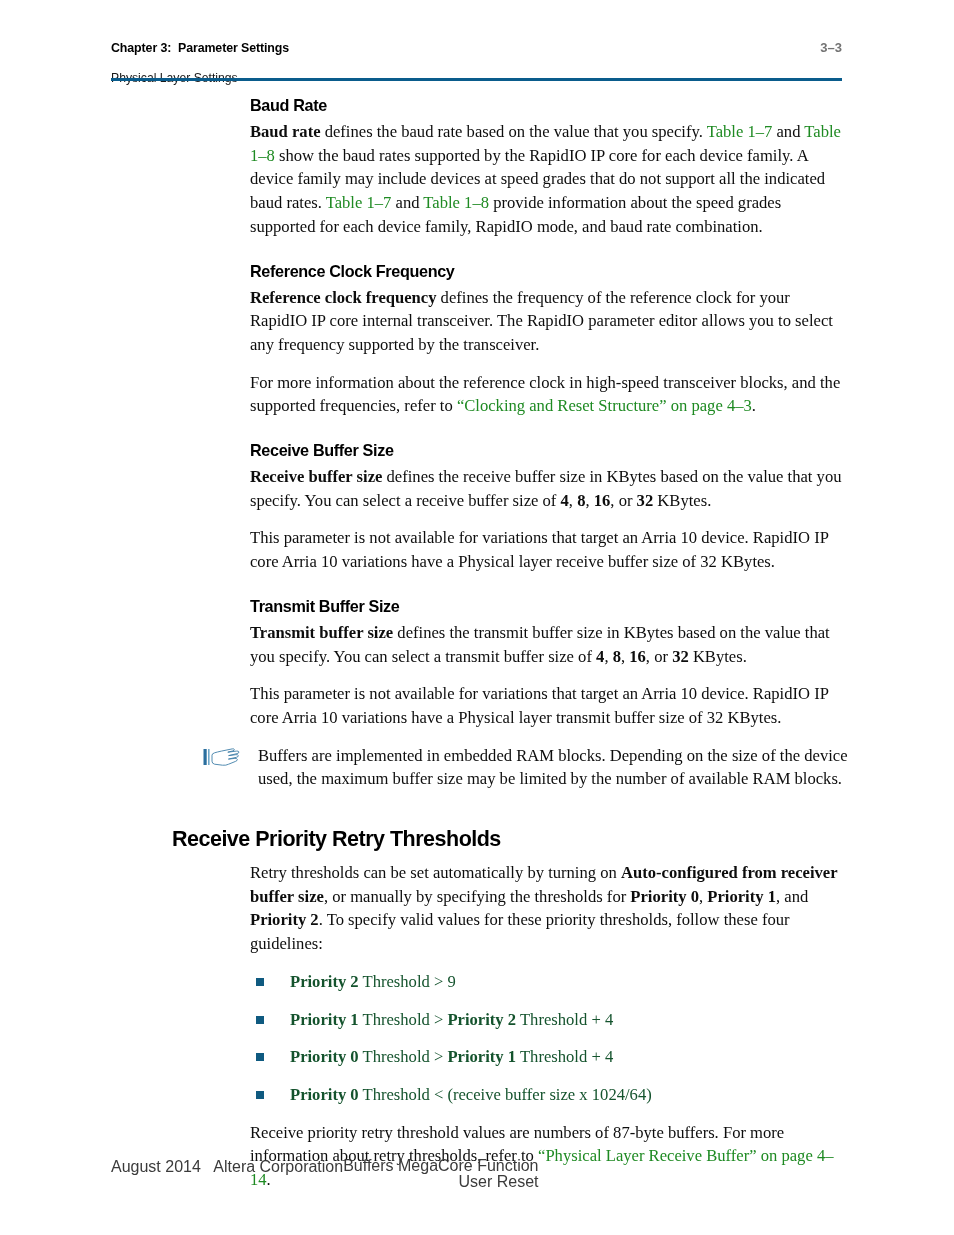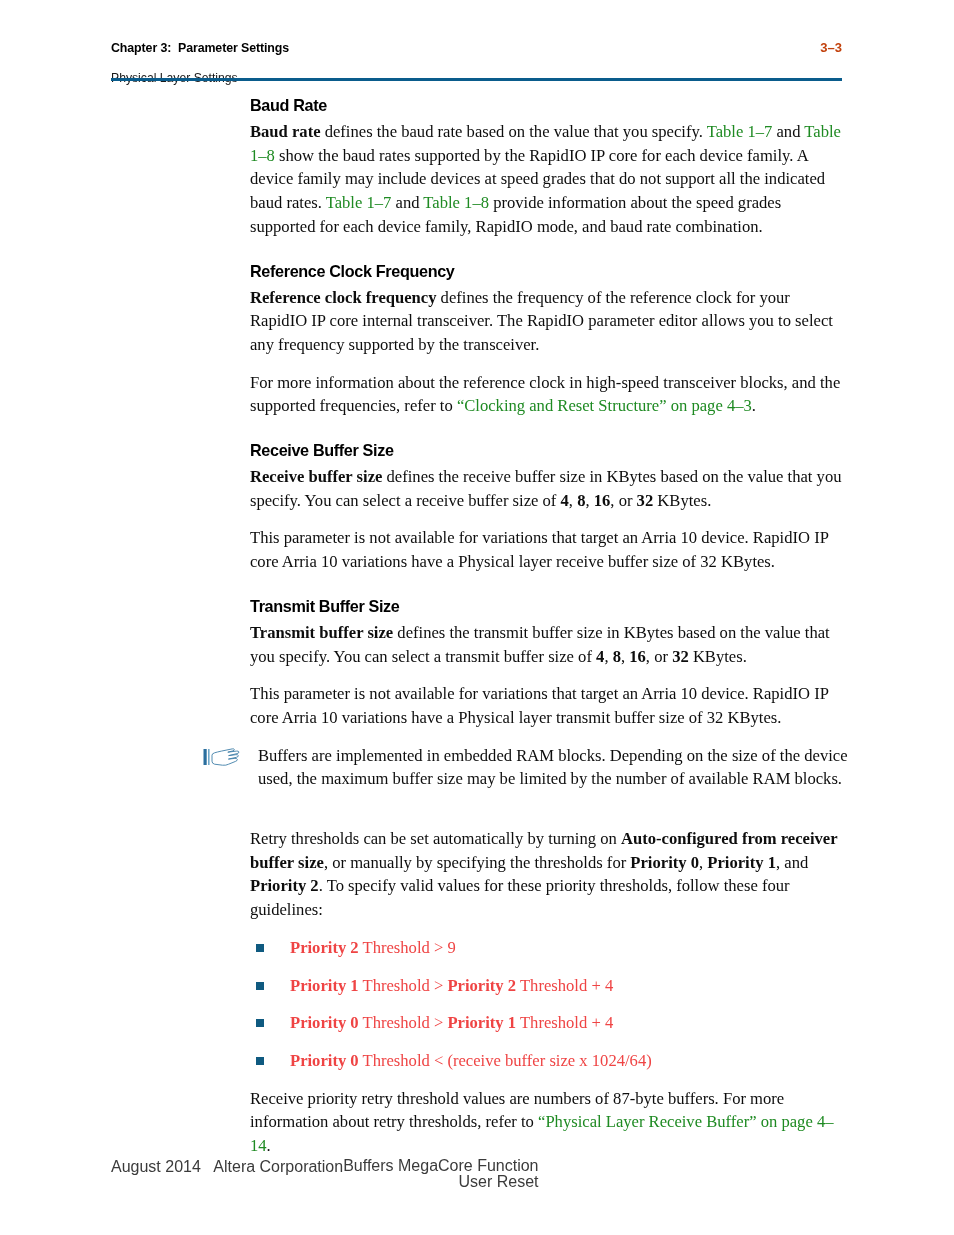--- a/index.html
+++ b/index.html
@@ -49,7 +49,7 @@
     font-family: "Liberation Sans", "DejaVu Sans", sans-serif;
     font-weight: bold;
     font-size: 13px;
-    color: #c2410c;
+    color: #737373;
   }
   .hdr-sub {
     font-family: "Liberation Sans", "DejaVu Sans", sans-serif;

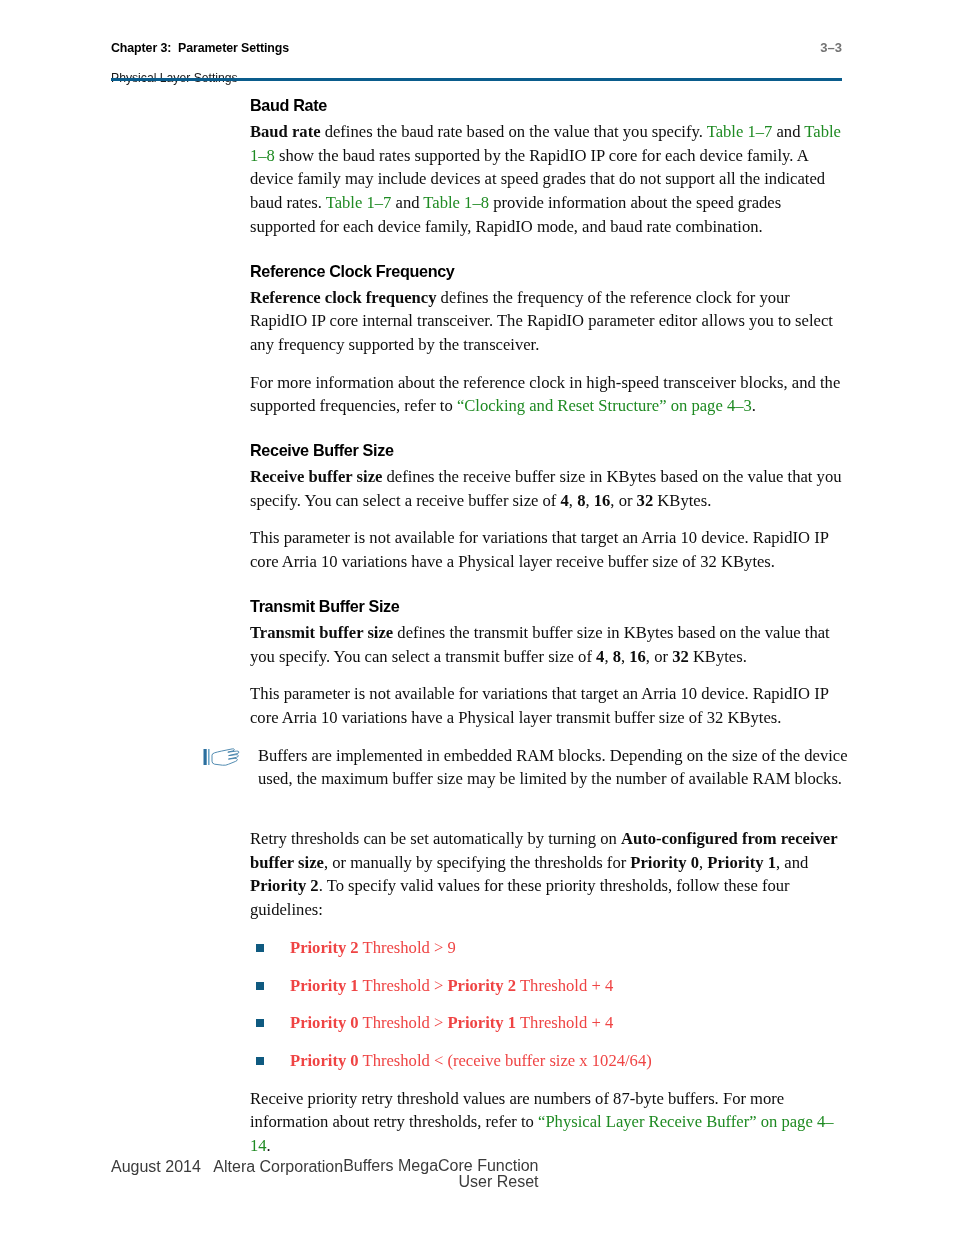--- a/index.html
+++ b/index.html
@@ -224,6 +224,7 @@
 
     <div style="height:36px"></div>
 
+    <h1 class="h1">Receive Priority Retry Thresholds</h1>
     <p class="body"><span>Retry thresholds can be set automatically by turning on </span><span class="b">Auto-configured from receiver buffer size</span><span>, or manually by specifying the thresholds for </span><span class="b">Priority 0</span><span>, </span><span class="b">Priority 1</span><span>, and </span><span class="b">Priority 2</span><span>. To specify valid values for these priority thresholds, follow these four guidelines:</span></p>
 
     <ul class="bullets">

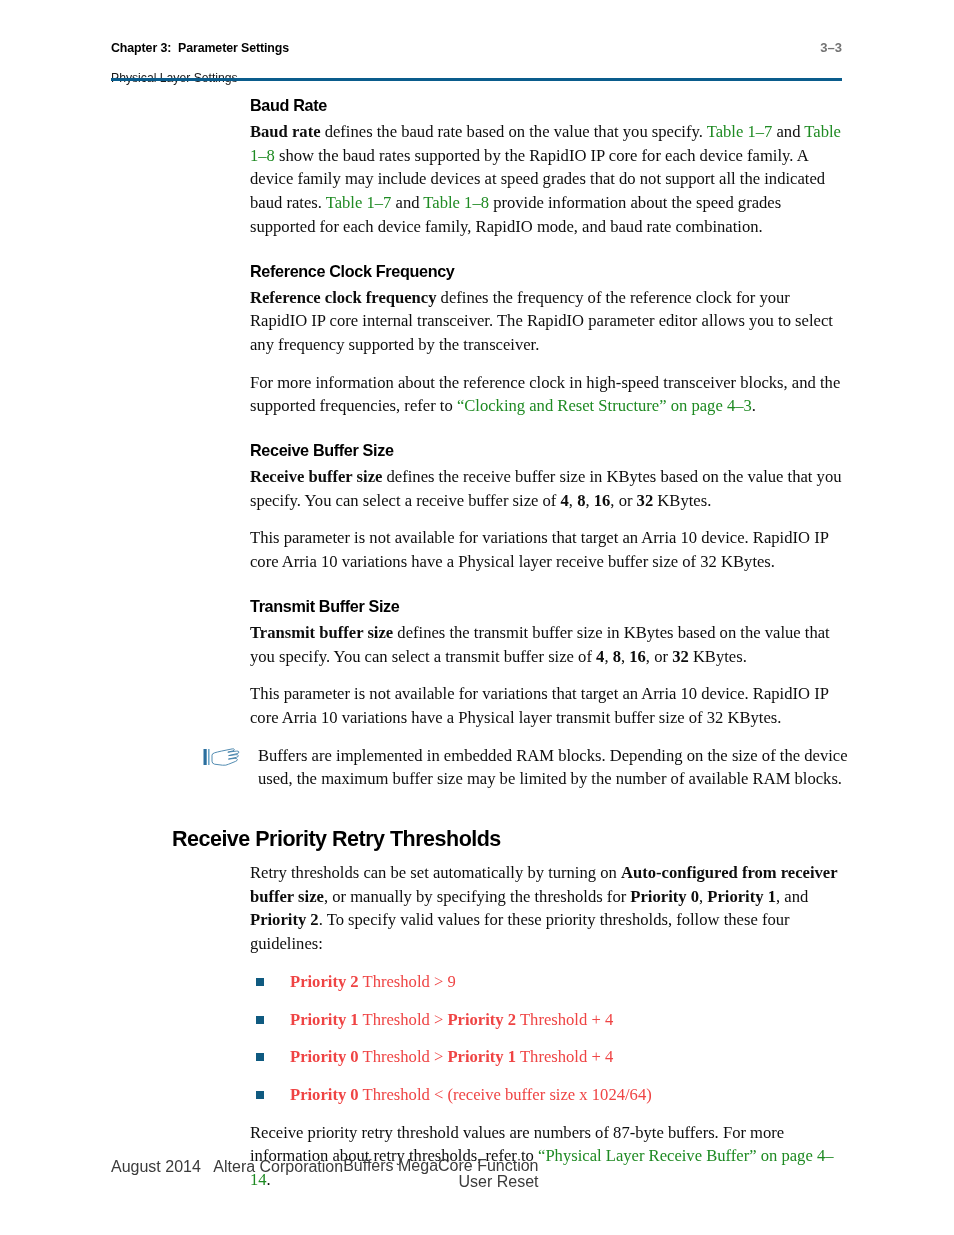--- a/index.html
+++ b/index.html
@@ -142,7 +142,7 @@
     line-height: 23.7px;
     padding-left: 40px;
     margin-bottom: 14px;
-    color: #ef4444;
+    color: #14532d;
   }
   ul.bullets li .sq {
     position: absolute;

